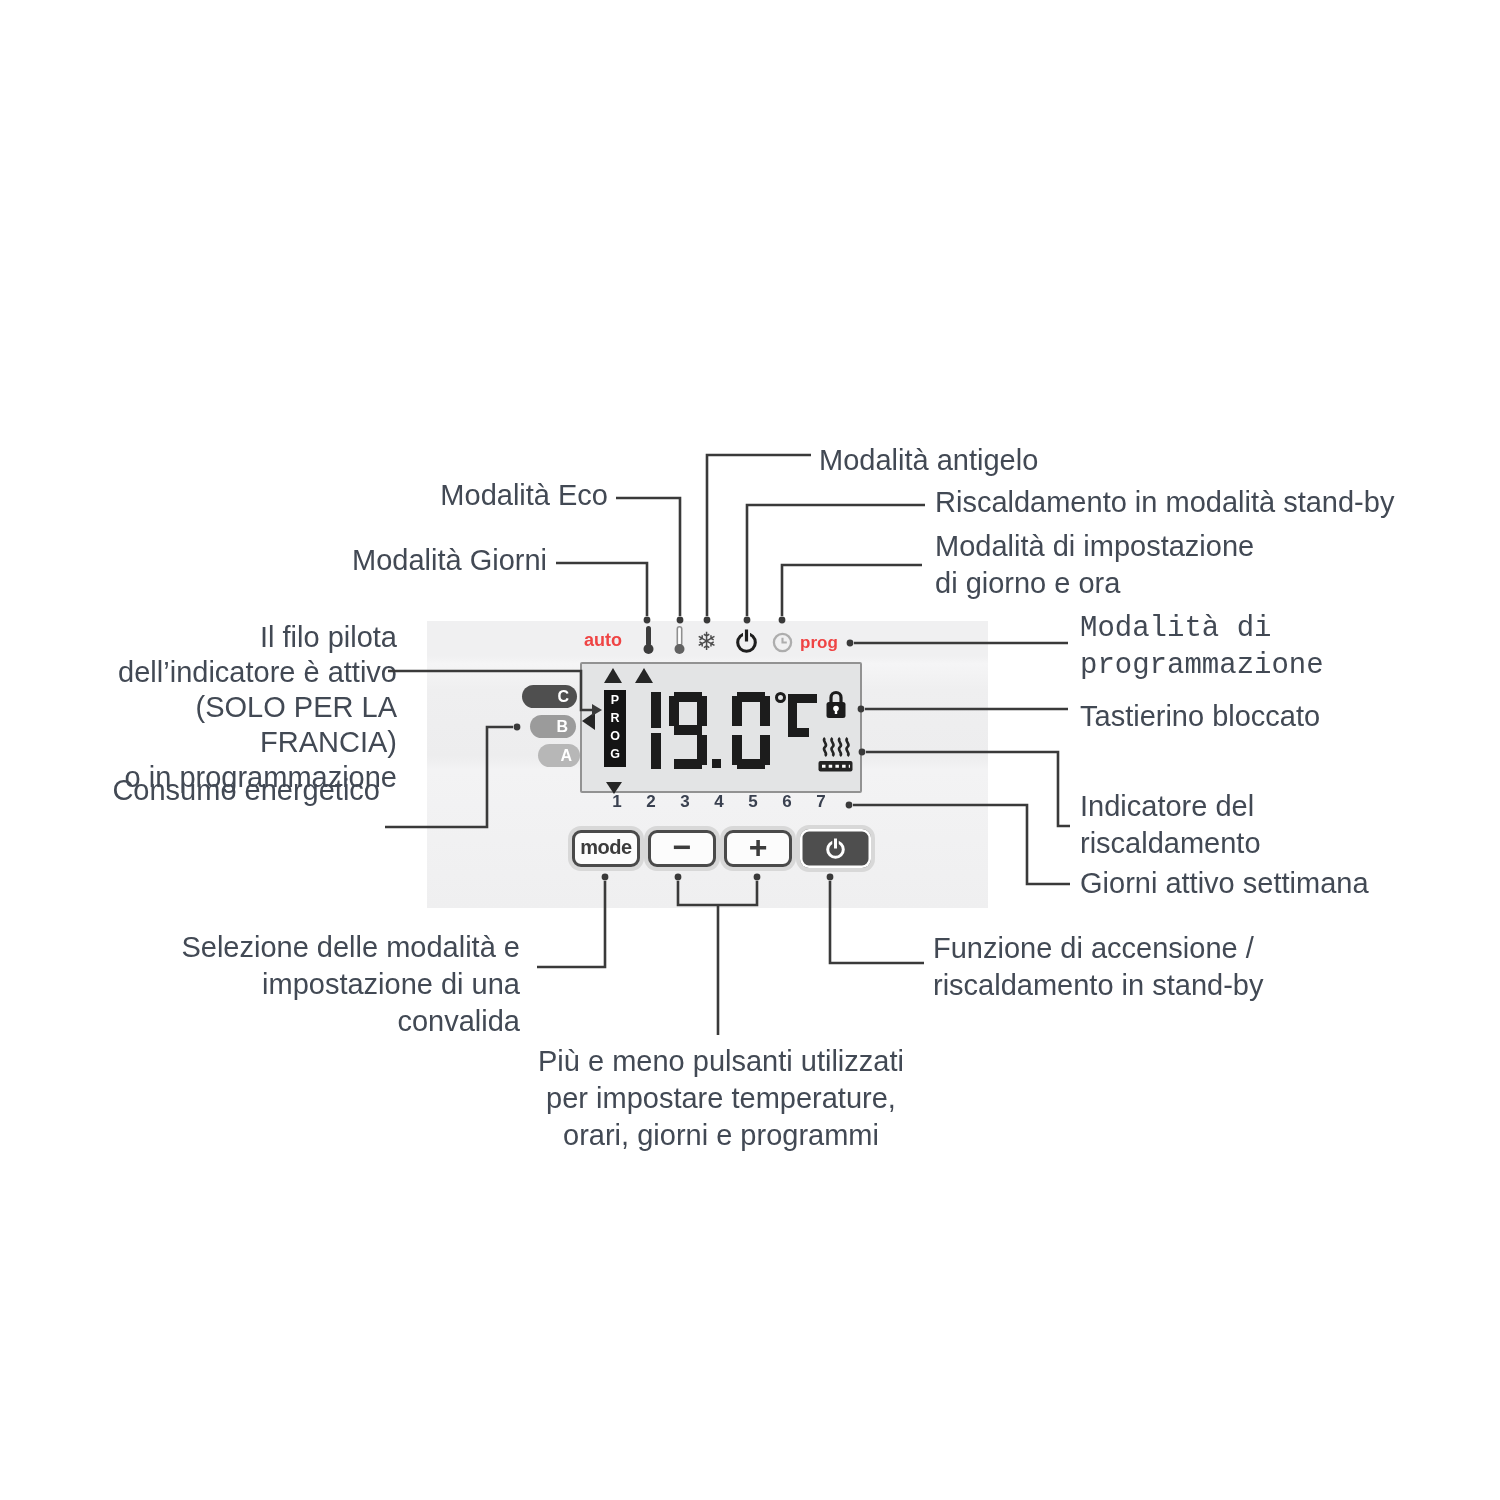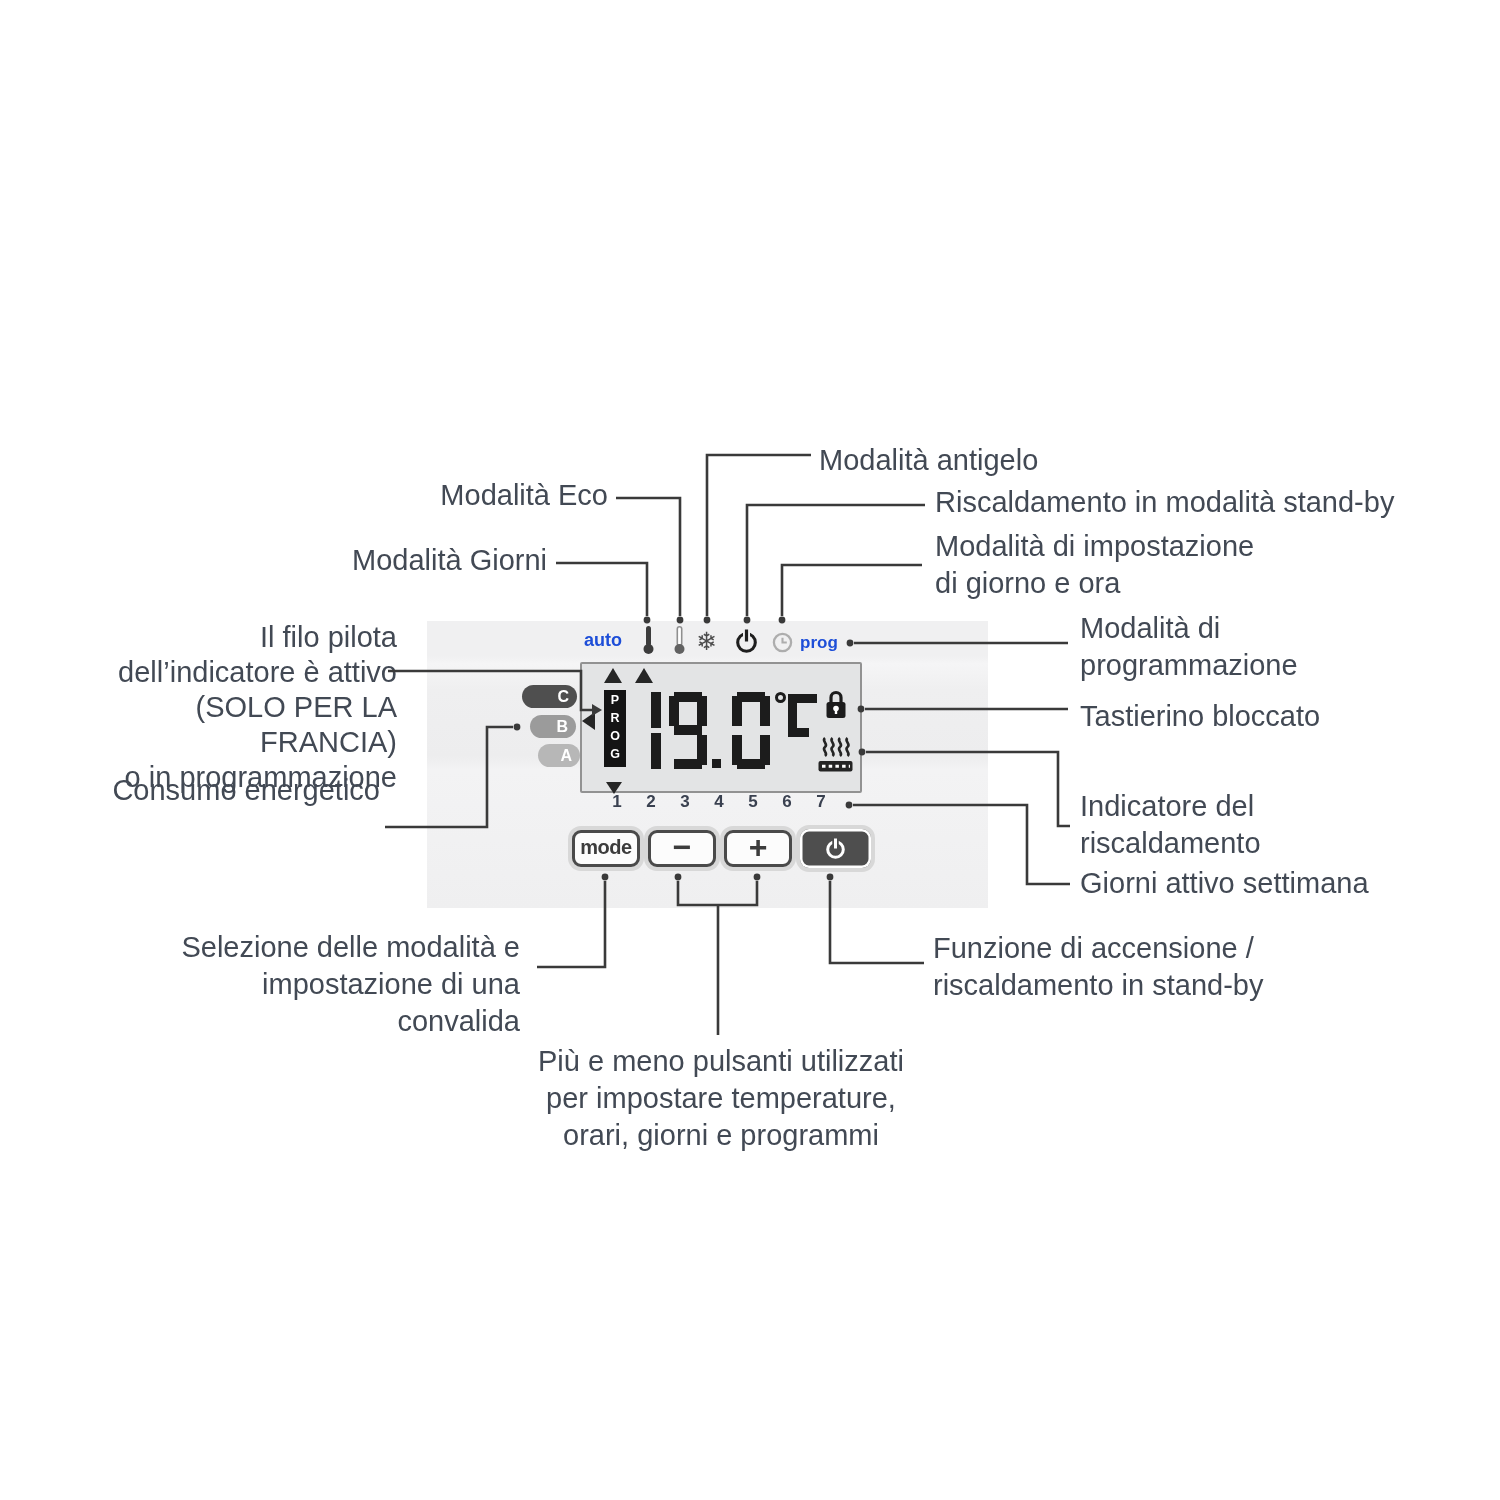--- a/index.html
+++ b/index.html
@@ -14,7 +14,7 @@
        background:#e3e4e5;border:2px solid #929292;border-radius:2px;box-sizing:border-box;}
 
   .icon-abs{position:absolute;z-index:3;}
-  .auto-label,.prog-label{position:absolute;z-index:3;font-weight:700;font-size:18px;color:#1d4ed8;}
+  .auto-label,.prog-label{position:absolute;z-index:3;font-weight:700;font-size:18px;color:#ef4444;}
   .snow{position:absolute;z-index:3;font-family:"DejaVu Sans",sans-serif;font-size:25px;color:#4c4c4c;line-height:1;}
 
   .tri{position:absolute;z-index:3;width:0;height:0;}

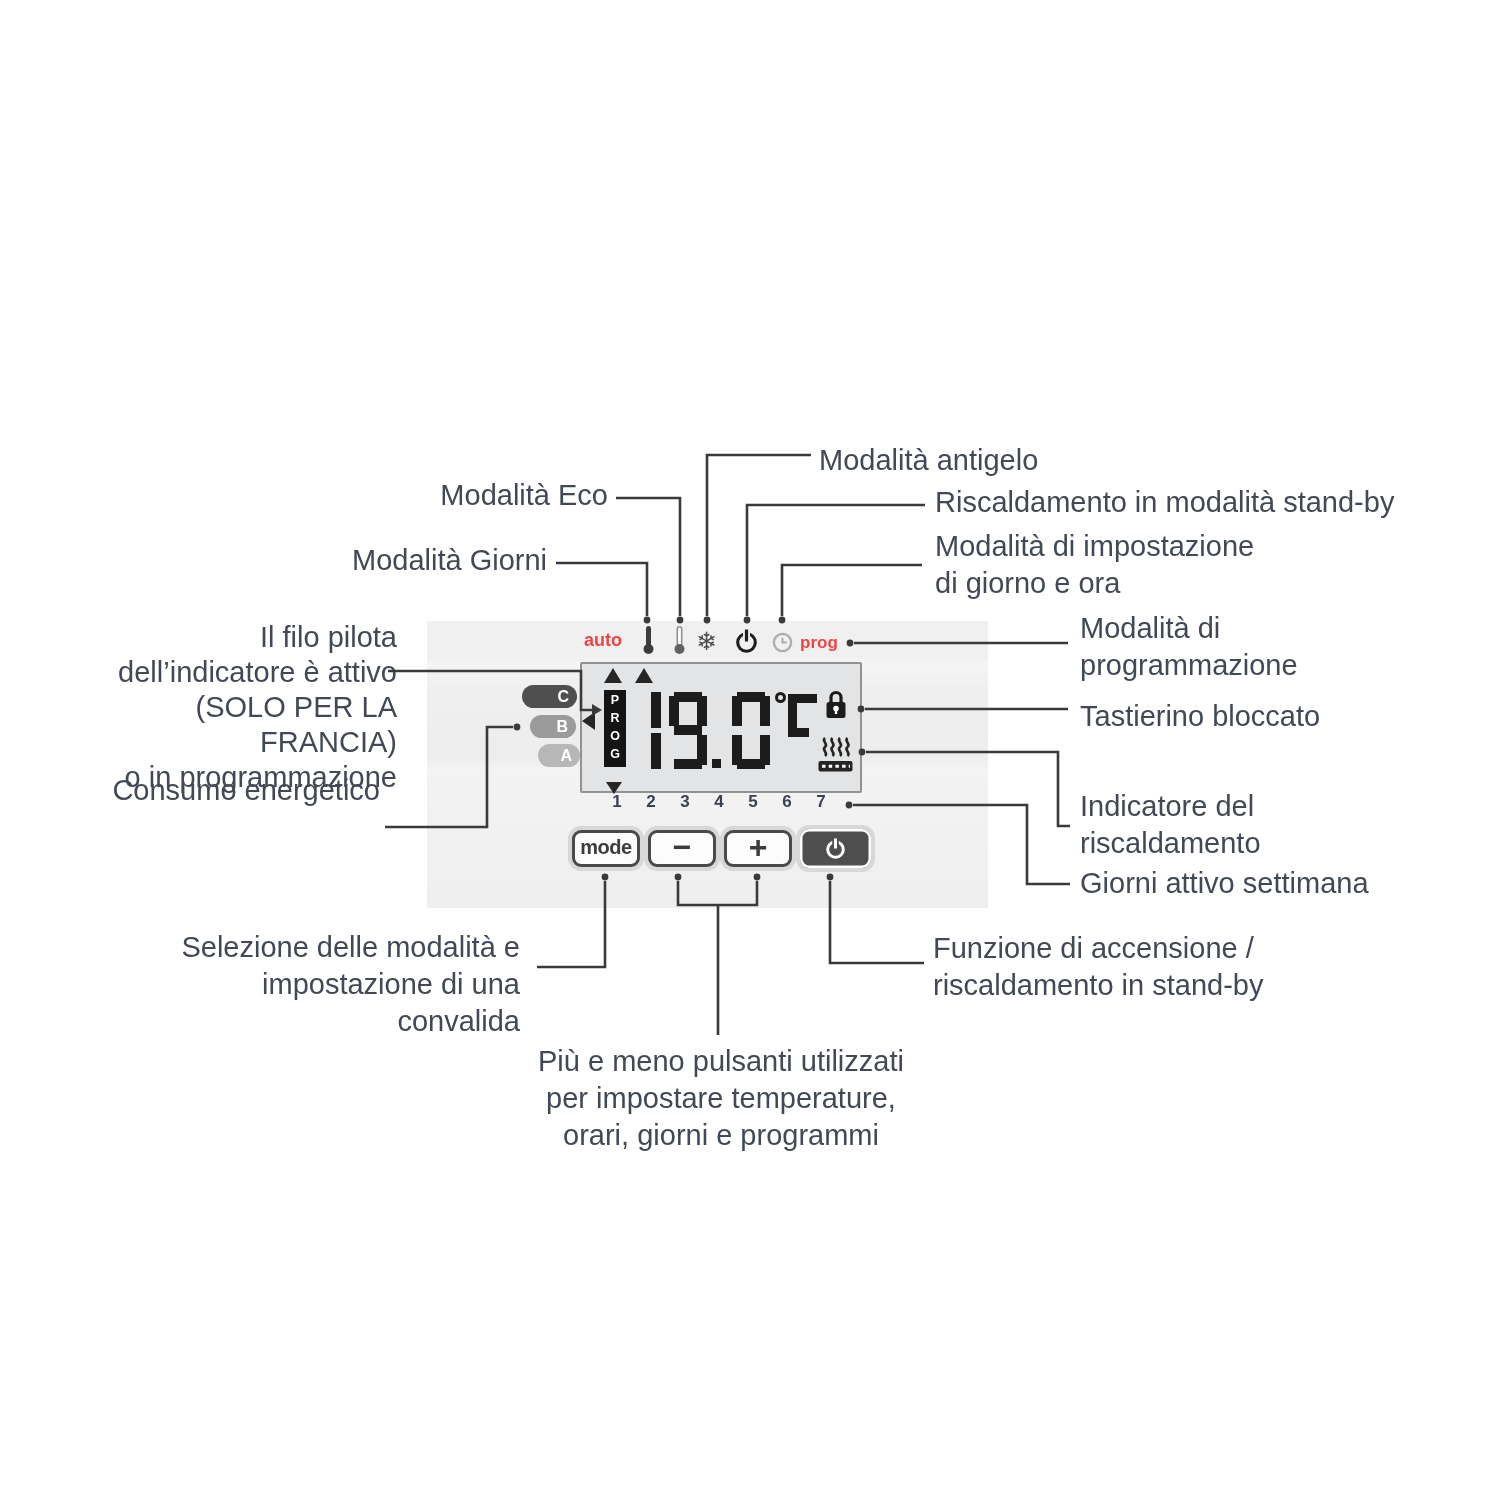--- a/index.html
+++ b/index.html
@@ -84,7 +84,7 @@
   .lbl-standby{left:935px;top:484px;}
   .lbl-giorno{left:935px;top:528px;}
   .lbl-filo{left:97px;top:620px;width:300px;line-height:35px;}
-  .lbl-progmode{left:1080px;top:610px;}
+  .lbl-progmode{left:1080px;top:610px;font-family:Liberation Mono, monospace;}
   .lbl-tastierino{left:1080px;top:690px;margin-top:8px;}
   .lbl-consumo{left:80px;top:772px;width:300px;}
   .lbl-indicatore{left:1080px;top:788px;}

